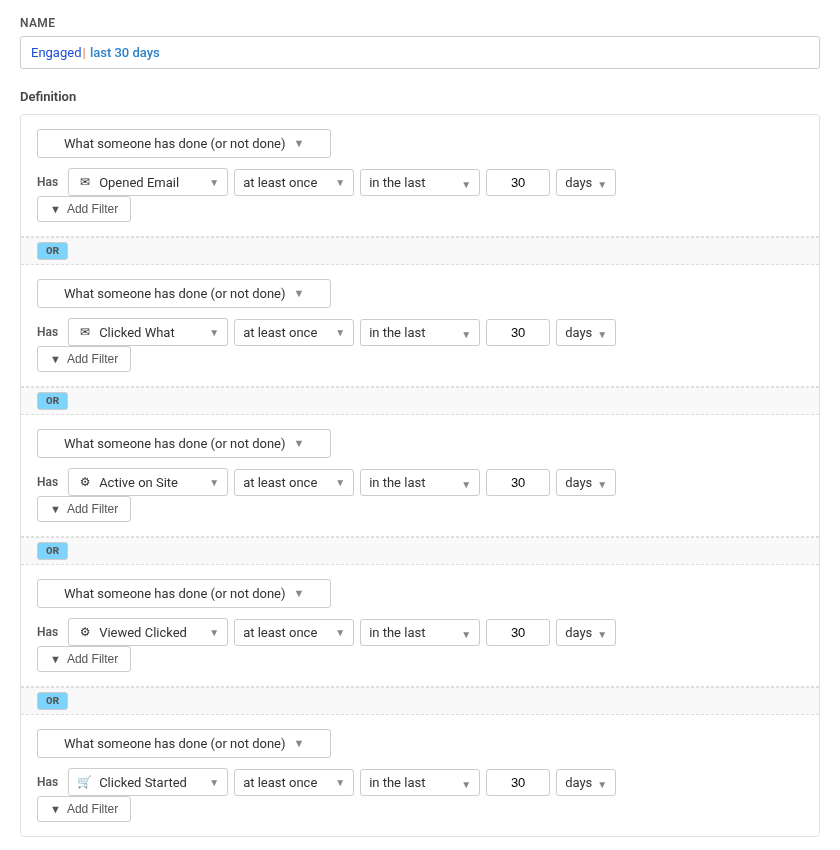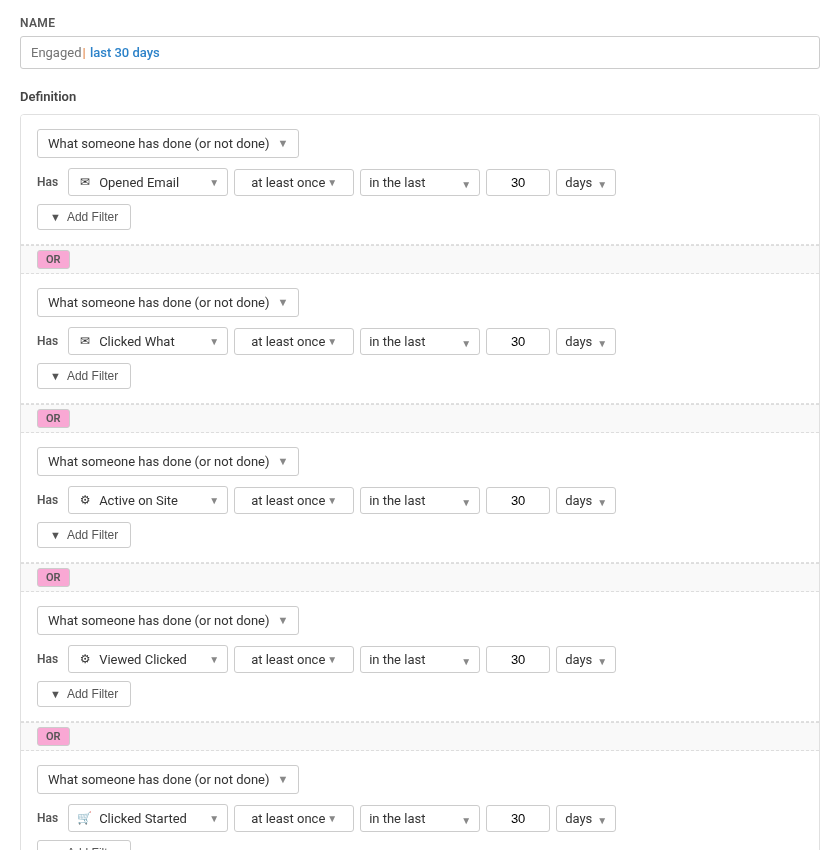--- a/index.html
+++ b/index.html
@@ -34,7 +34,7 @@
       font-size: 13px;
     }
 
-    .name-text-engaged { color: #737373; }
+    .name-text-engaged { color: #1d4ed8; }
     .name-text-pipe { color: #e07b39; margin: 0 1px; }
     .name-text-last30 { color: #2c82c9; font-weight: 500; }
     .name-text-plain { color: #333; }

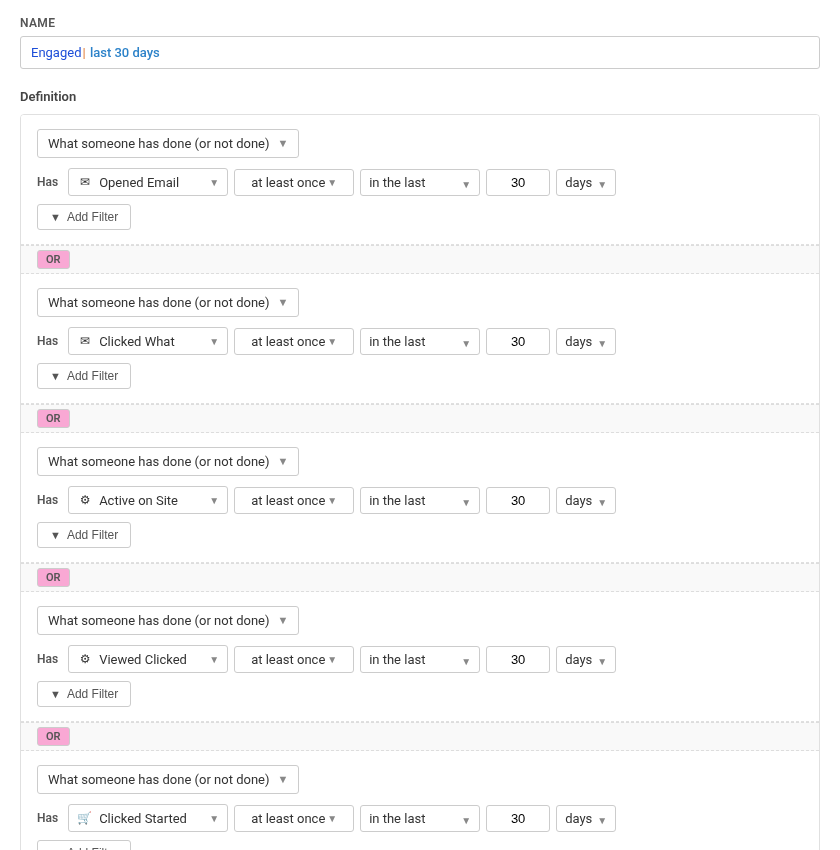--- a/index.html
+++ b/index.html
@@ -79,7 +79,7 @@
       align-items: center;
       border: 1px solid #ccc;
       border-radius: 3px;
-      padding: 6px 10px;
+      padding: 6px 26px;
       background: #fff;
       cursor: pointer;
       font-size: 13px;

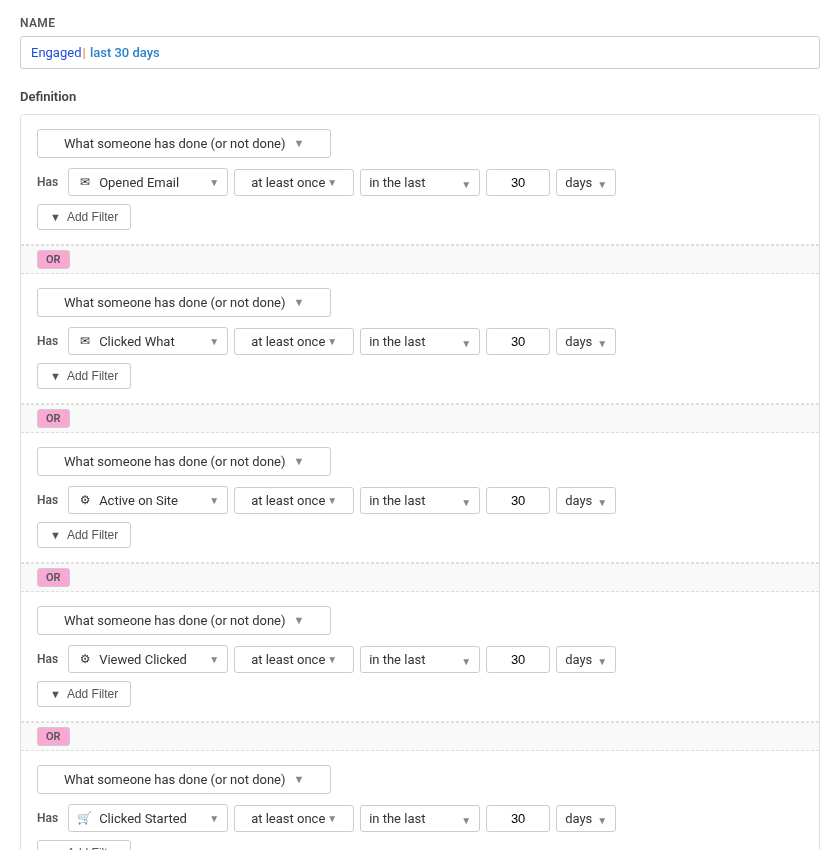--- a/index.html
+++ b/index.html
@@ -99,7 +99,6 @@
       display: flex;
       align-items: center;
       gap: 6px;
-      margin-bottom: 8px;
       flex-wrap: wrap;
     }
 

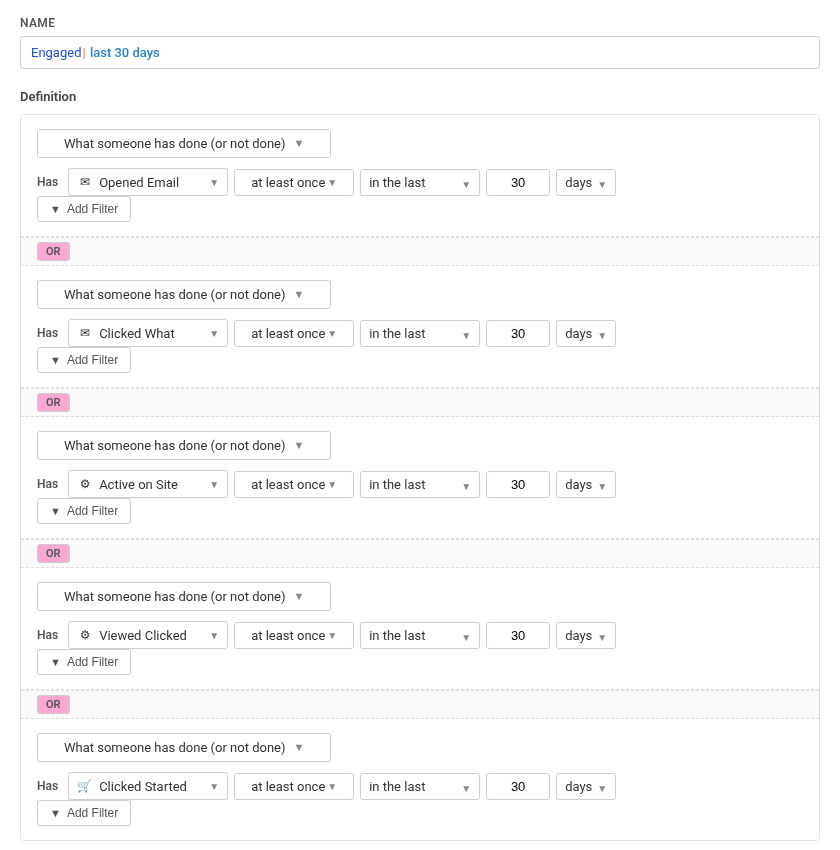--- a/index.html
+++ b/index.html
@@ -144,7 +144,7 @@
       align-items: center;
       border: 1px solid #ccc;
       border-radius: 3px;
-      padding: 5px 16px;
+      padding: 5px 8px;
       background: #fff;
       cursor: pointer;
       font-size: 13px;

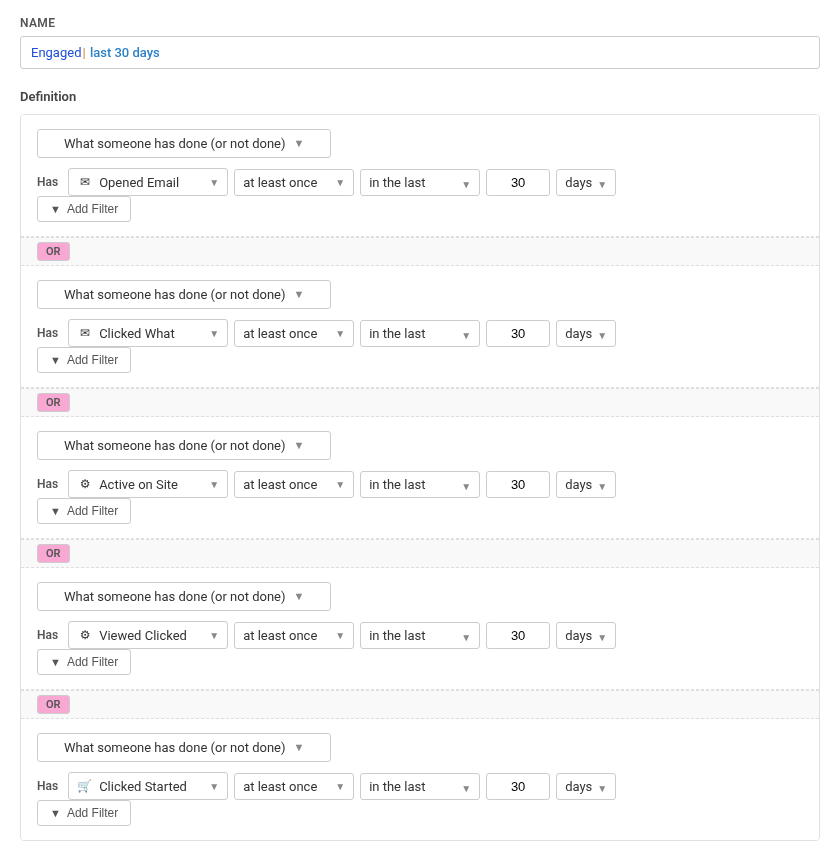--- a/index.html
+++ b/index.html
@@ -65,13 +65,14 @@
     }
 
     .or-badge {
-      background: #f9a8d4;
+      background: #7dd3fc;
       border: 1px solid #ccc;
       border-radius: 3px;
       padding: 2px 8px;
       font-size: 11px;
       font-weight: 600;
       color: #555;
+      font-family: Liberation Mono, monospace;
     }
 
     .main-dropdown {

